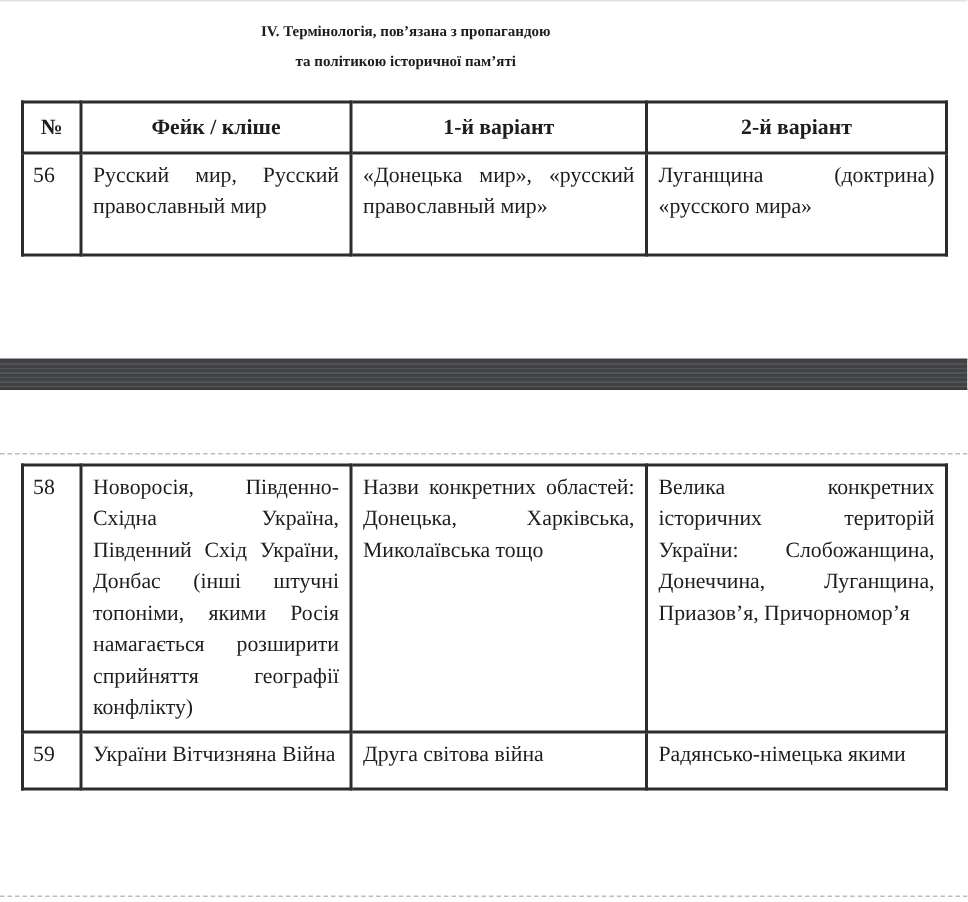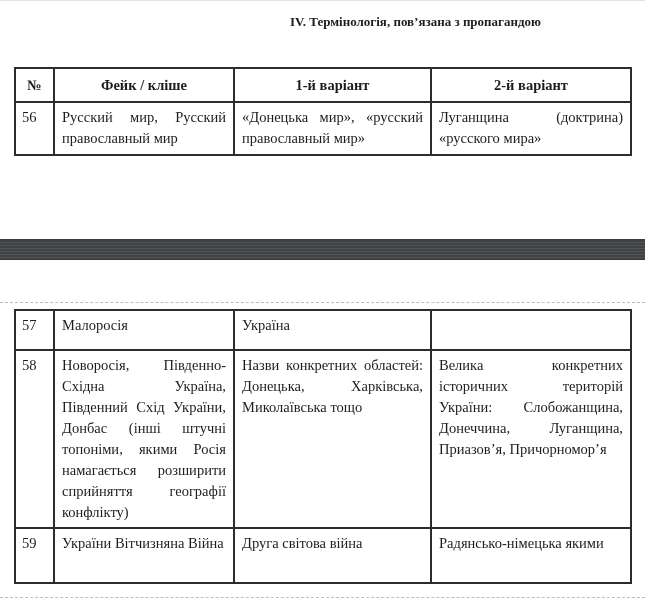--- a/index.html
+++ b/index.html
@@ -19,9 +19,9 @@
   }
   .title-block {
     position: absolute; top: 12px; left: 0; width: 541px;
-    text-align: right;
+    text-align: center;
     font-weight: bold;
-    font-size: 13px;
+    font-size: 10px;
     line-height: 19.5px;
   }
   .doc-table {

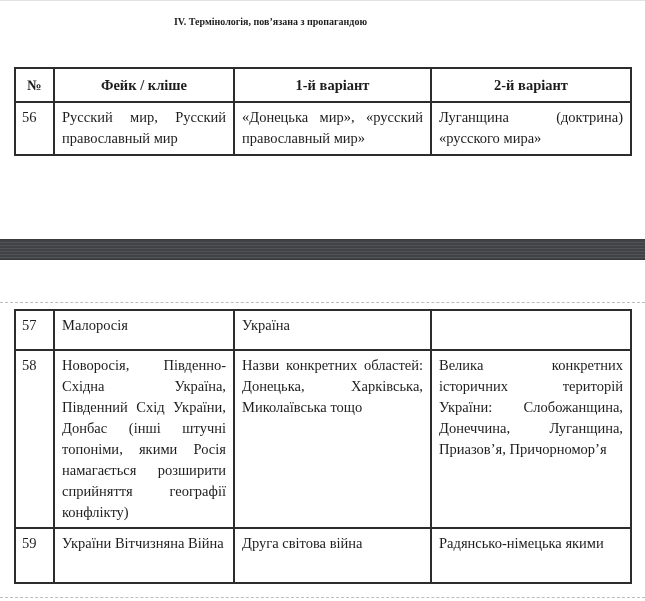--- a/index.html
+++ b/index.html
@@ -84,6 +84,7 @@
 
 <div class="title-block">
   <div>IV. Термінологія, пов’язана з пропагандою</div>
+  <div>та політикою історичної пам’яті</div>
 </div>
 
 <table class="doc-table" id="table-top">

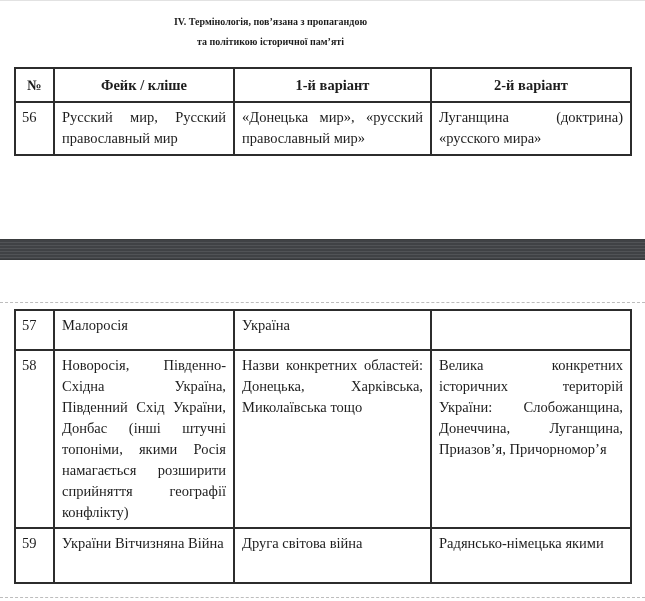--- a/index.html
+++ b/index.html
@@ -56,7 +56,7 @@
   }
   td.num-cell { text-align: left; padding-left: 6px; }
   .h-header { height: 34px; }
-  .h56 { height: 53px; }
+  .h56 { height: 68px; }
   .h57 { height: 40px; }
   .h58 { height: 164px; }
   .h59 { height: 55px; }

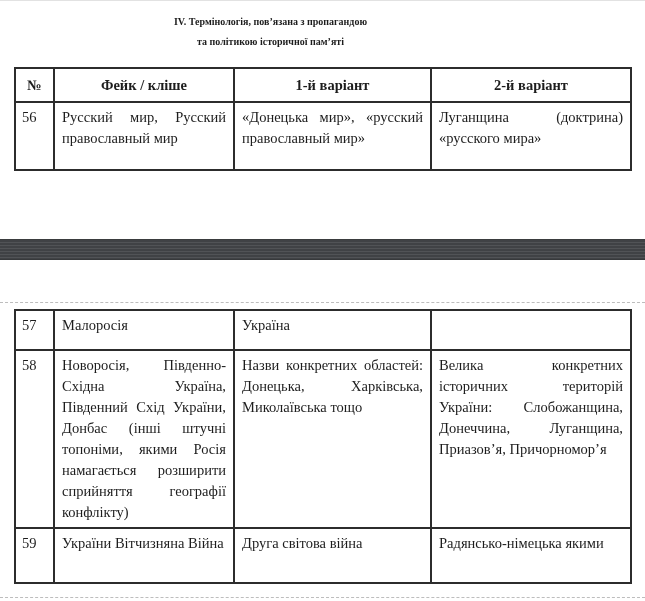--- a/index.html
+++ b/index.html
@@ -124,12 +124,6 @@
       <col class="c-v2">
   </colgroup>
   <tbody>
-    <tr class="h57">
-      <td class="num-cell">57</td>
-      <td>Малоросія</td>
-      <td>Україна</td>
-      <td></td>
-    </tr>
     <tr class="h58">
       <td class="num-cell">58</td>
       <td>Новоросія, Південно-Східна Україна, Південний Схід України, Донбас (інші штучні топоніми, якими Росія намагається розширити сприйняття географії конфлікту)</td>

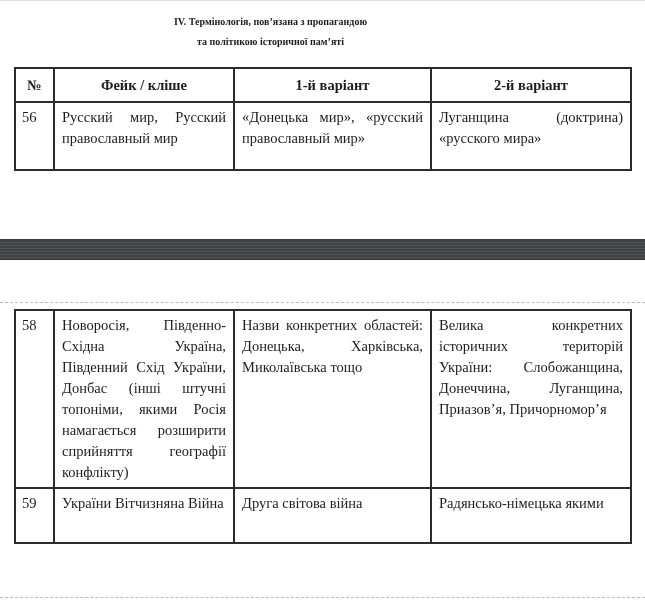--- a/index.html
+++ b/index.html
@@ -59,7 +59,7 @@
   .h56 { height: 68px; }
   .h57 { height: 40px; }
   .h58 { height: 164px; }
-  .h59 { height: 55px; }
+  .h59 { height: 38px; }
   .divider-bar {
     position: absolute; top: 239px; left: 0;
     width: 645px; height: 21px;

